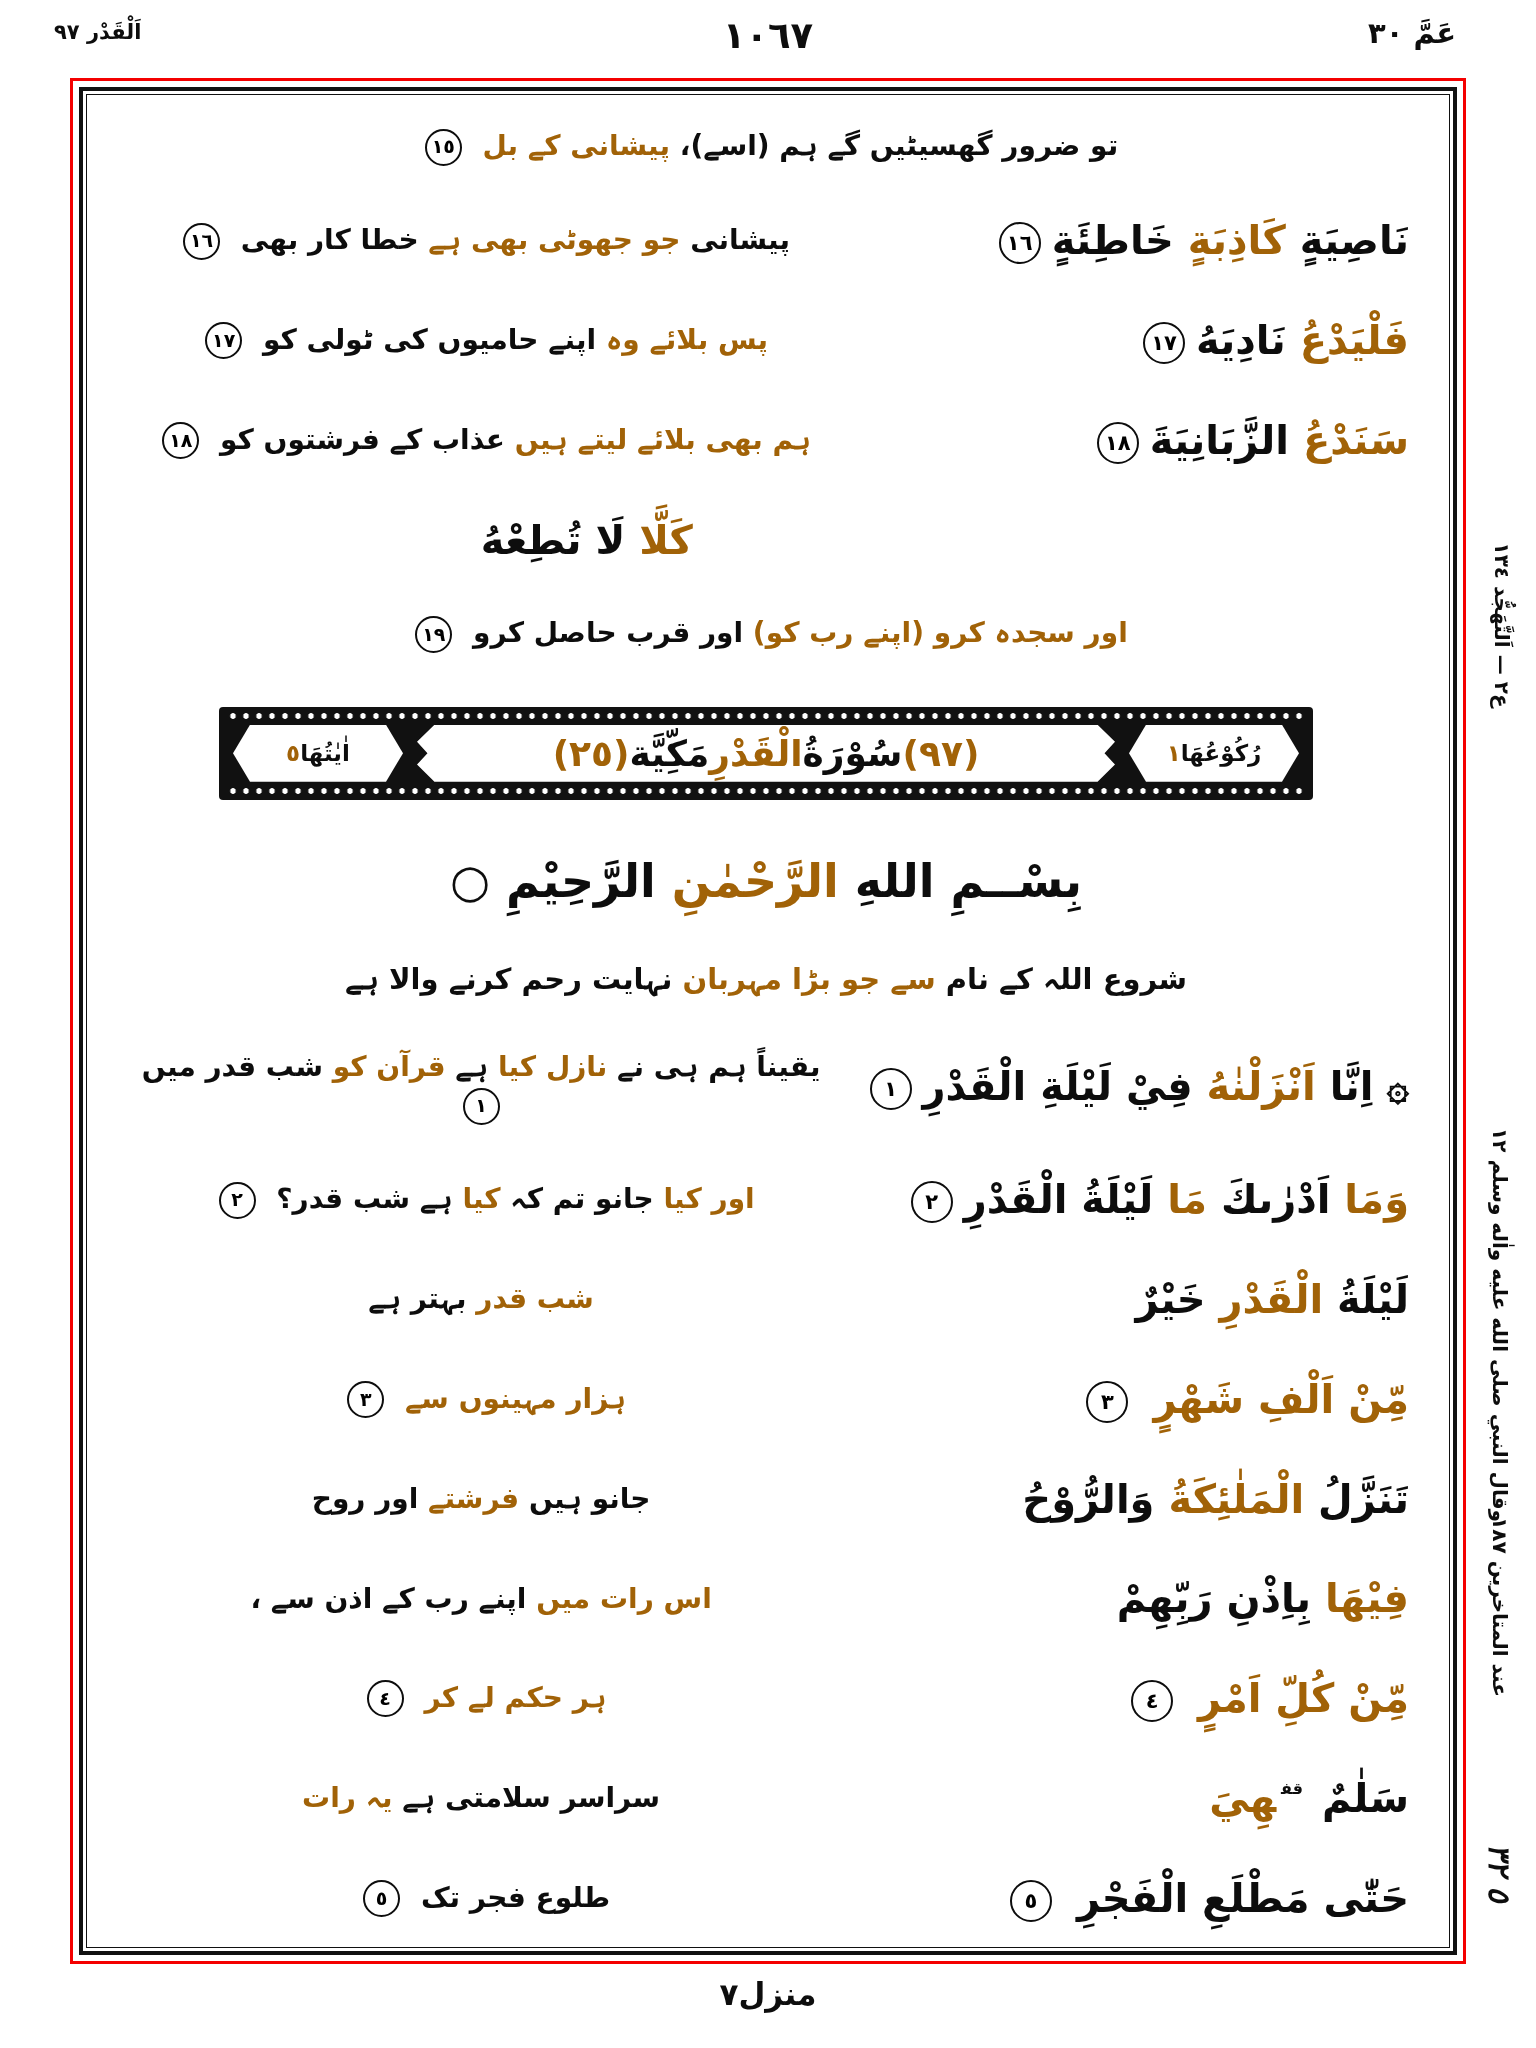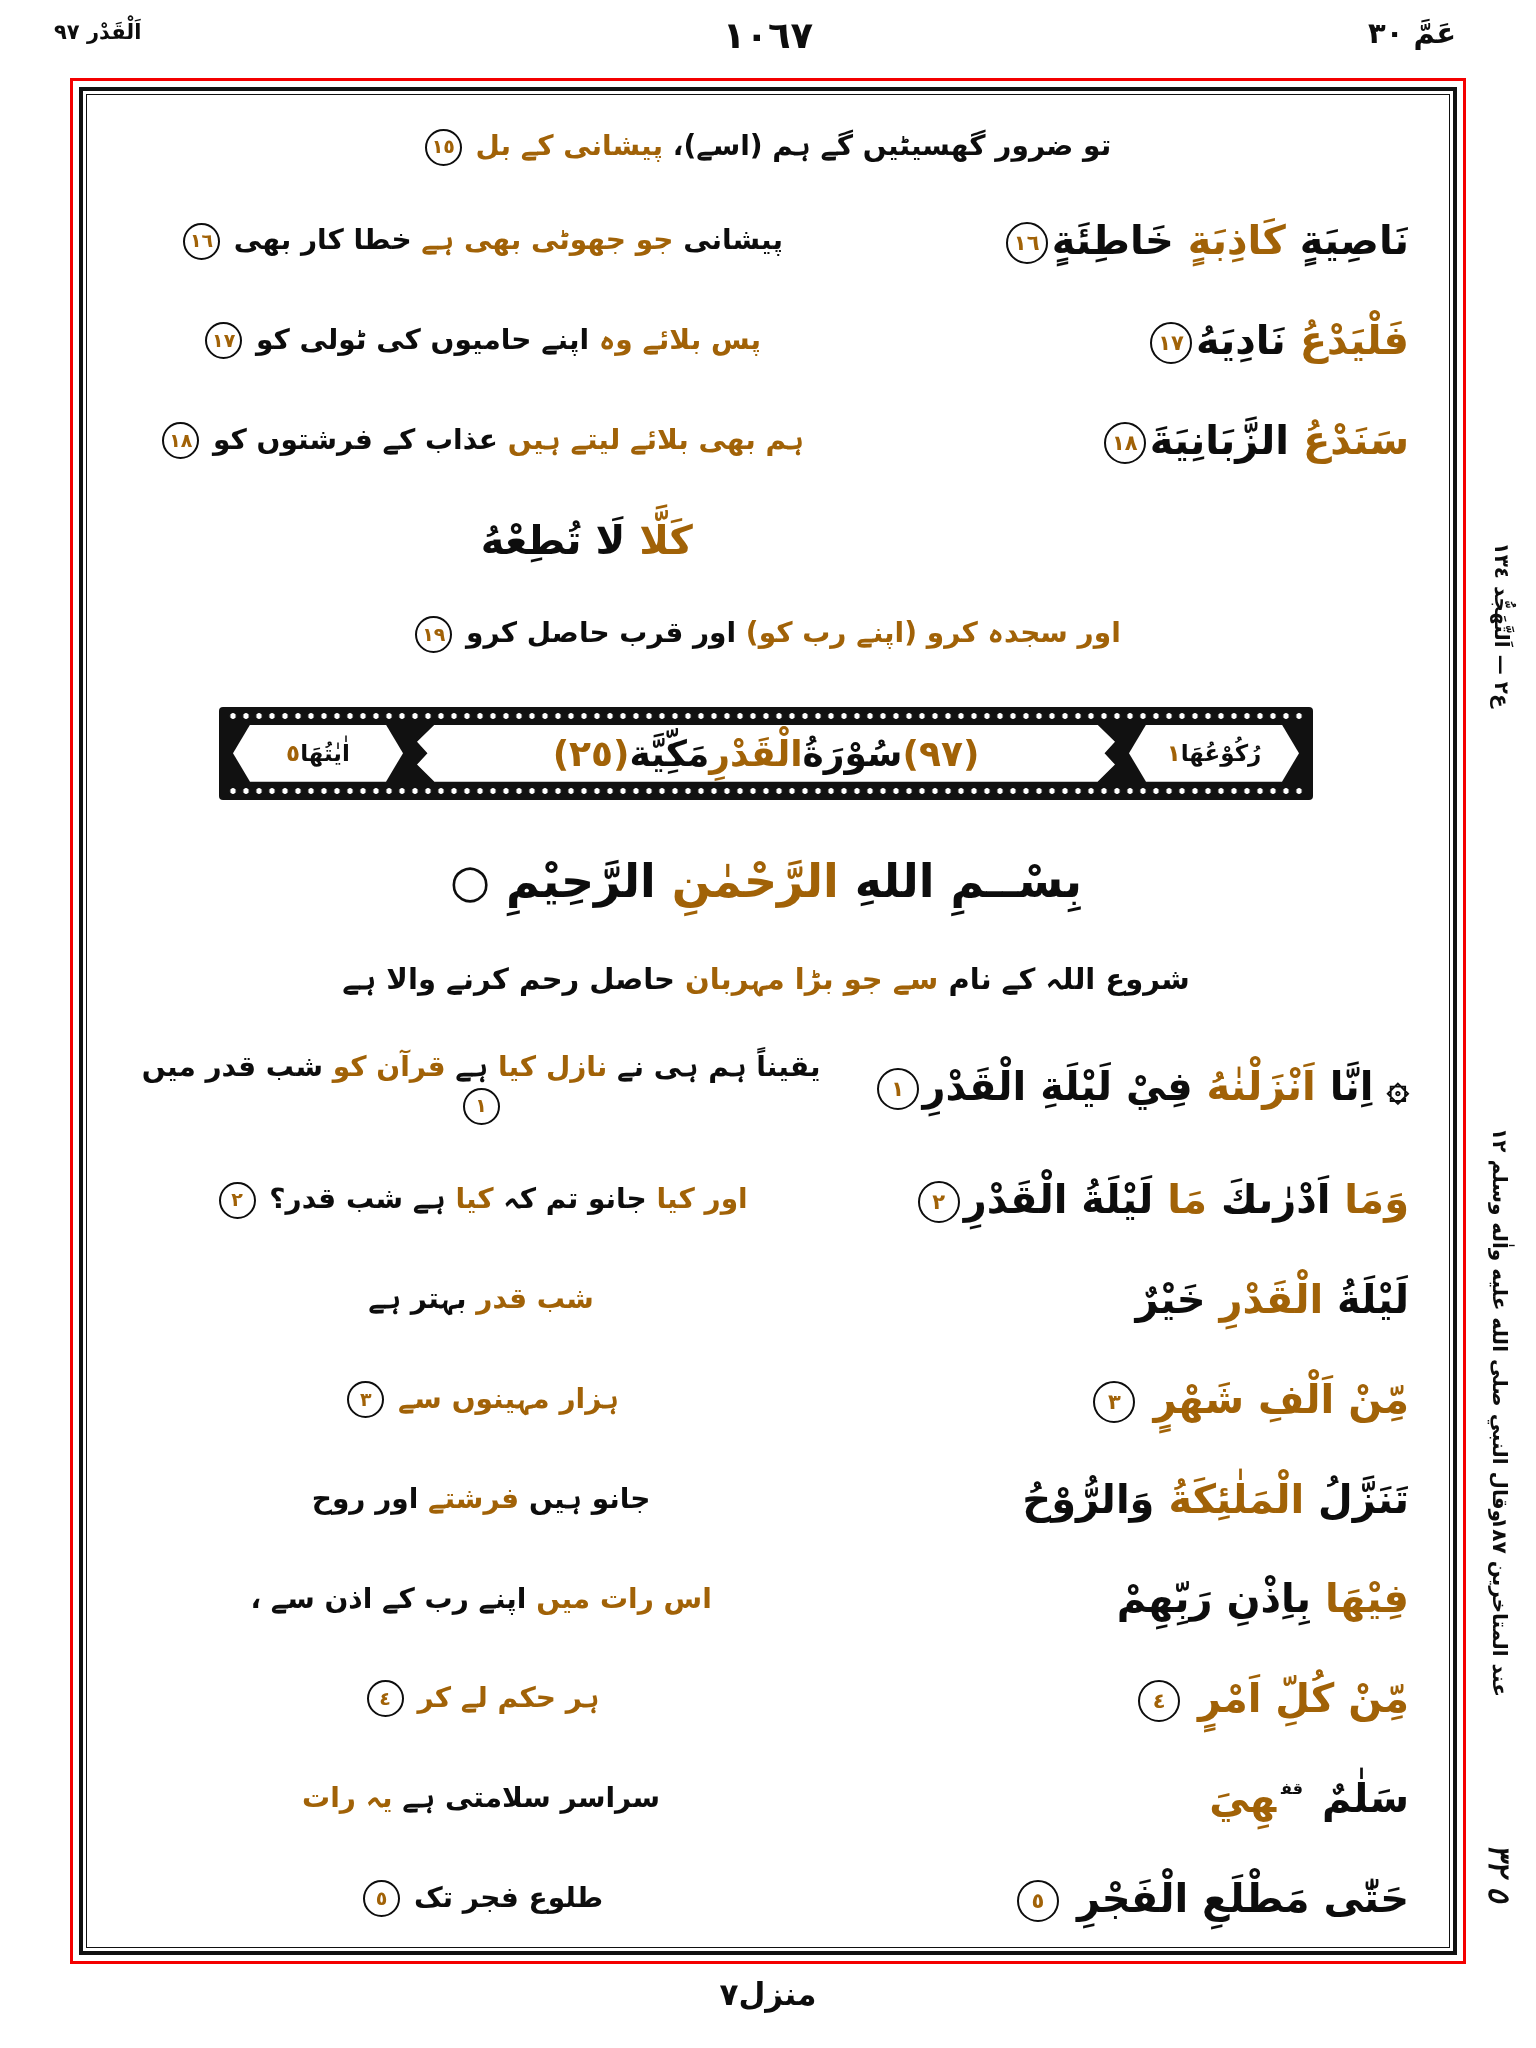--- a/index.html
+++ b/index.html
@@ -28,7 +28,7 @@
   .seg-orn{color:#0d0d0d;font-size:0.95em;}
   .seg-small{font-size:16px;vertical-align:18px;color:#0d0d0d;margin:0 5px;white-space:nowrap;}
   .seg-num{display:inline-flex;align-items:center;justify-content:center;border:2.5px solid #0d0d0d;
-    border-radius:50%;color:#a16207;background:#fff;vertical-align:middle;margin:0 4px;}
+    border-radius:50%;color:#000000;background:#fff;vertical-align:middle;margin:0 11px;}
   .arabic .seg-num{width:38px;height:38px;font-size:21px;font-weight:bold;}
   .urdu .seg-num{width:33px;height:33px;font-size:19px;font-weight:bold;}
 

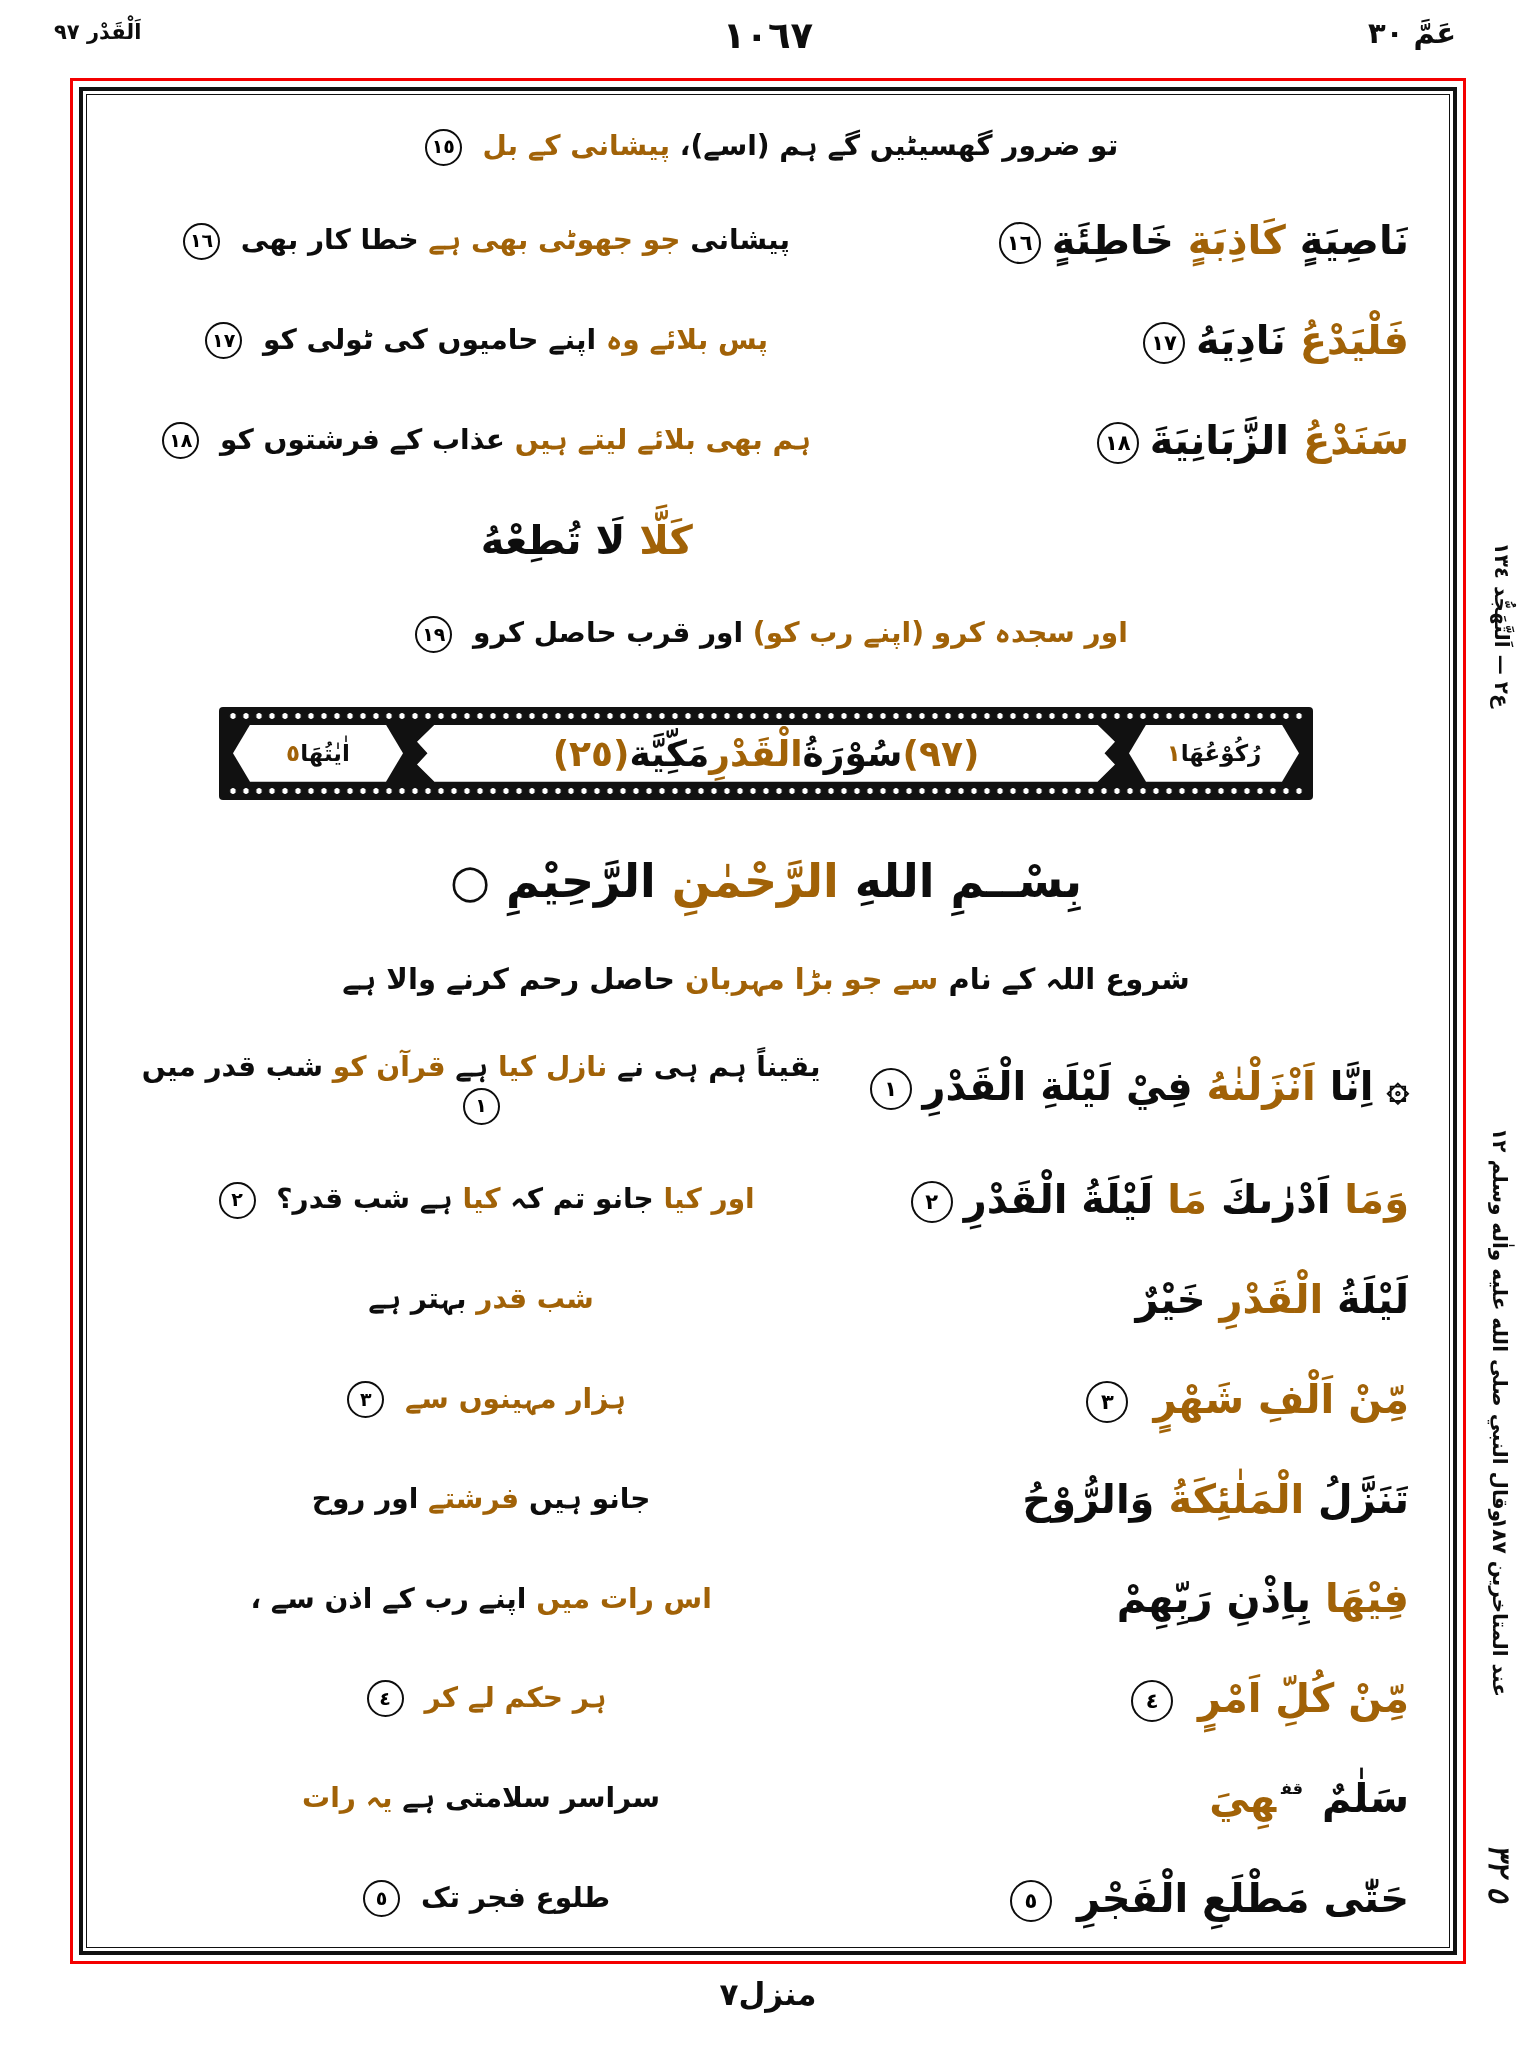--- a/index.html
+++ b/index.html
@@ -111,7 +111,7 @@
         </div>
 
         <div class="bismillah"><span class="seg-k">بِسْــمِ اللهِ </span><span class="seg-r">الرَّحْمٰنِ </span><span class="seg-k">الرَّحِيْمِ ○</span></div>
-        <div class="bismillah-urdu"><span class="seg-k">شروع اللہ کے نام </span><span class="seg-r">سے جو بڑا مہربان </span><span class="seg-k">حاصل رحم کرنے والا ہے</span></div>
+        <div class="bismillah-urdu"><span class="seg-k">شروع اللہ کے نام </span><span class="seg-r">سے جو بڑا مہربان </span><span class="seg-k">نہایت رحم کرنے والا ہے</span></div>
 
         <div class="rows"><div class="vrow">
               <div class="urdu"><span class="seg-k">یقیناً ہم ہی نے </span><span class="seg-r">نازل کیا </span><span class="seg-k">ہے </span><span class="seg-r">قرآن کو </span><span class="seg-k">شب قدر میں </span><span class="seg-num">١</span></div>

